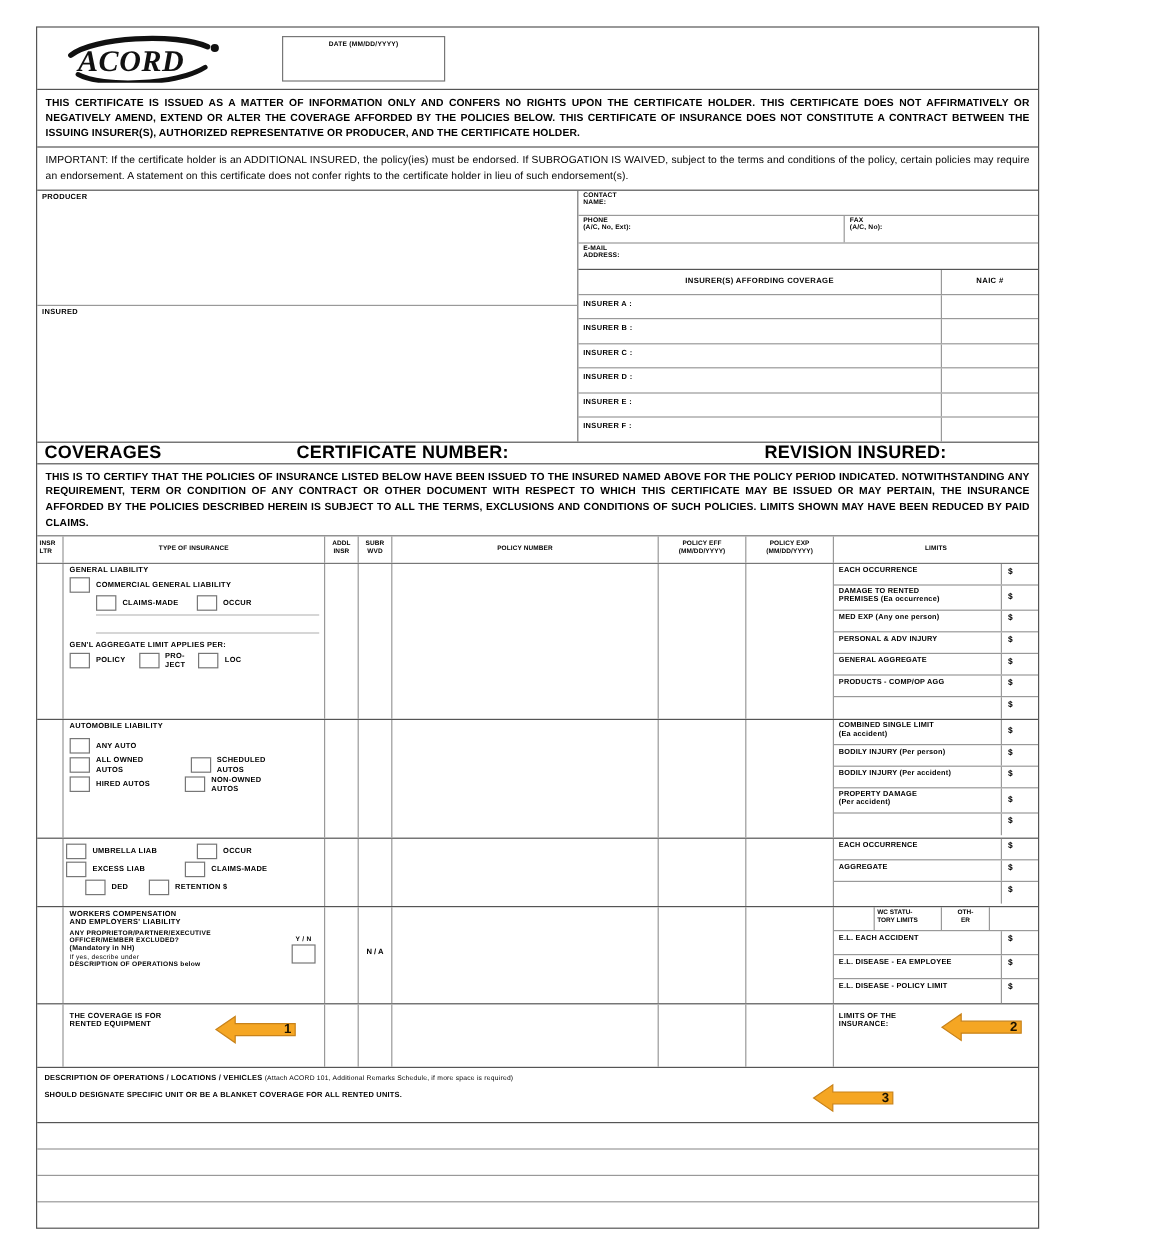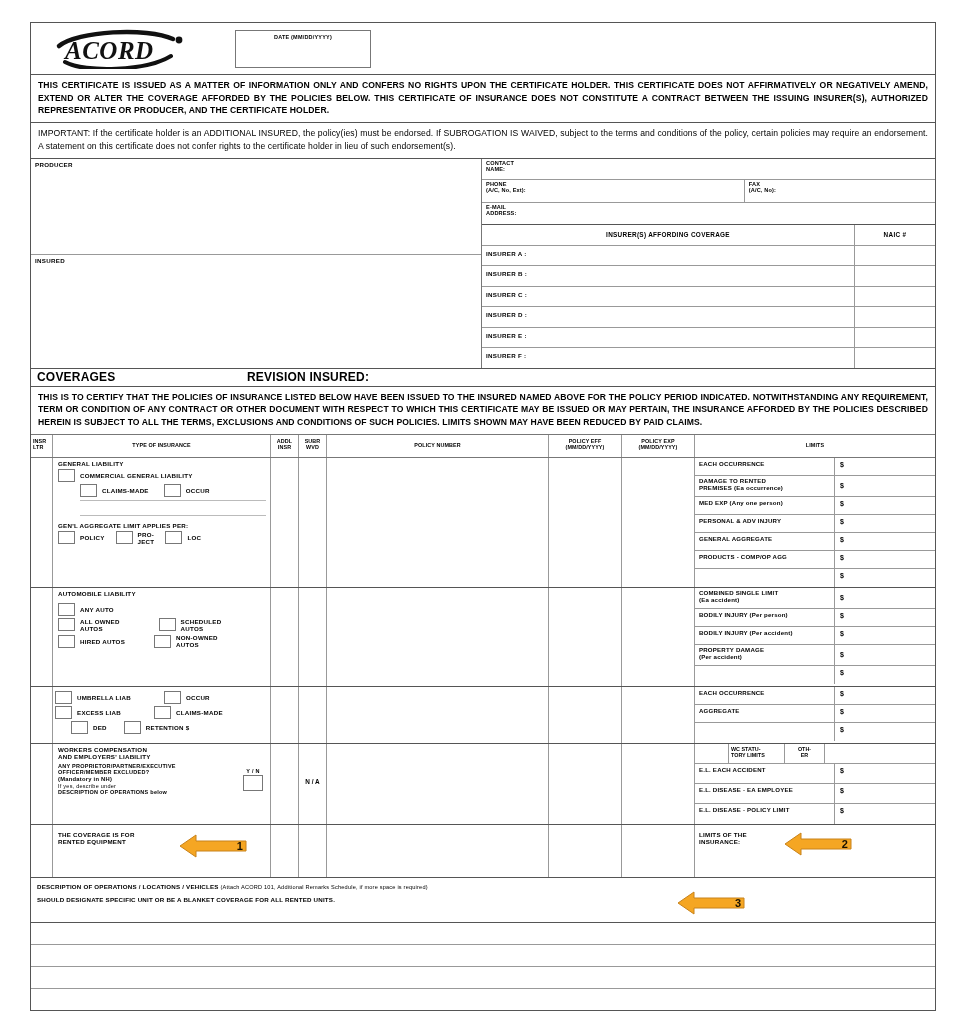--- a/index.html
+++ b/index.html
@@ -23,7 +23,7 @@
     position: absolute;
     left: 30px;
     top: 22px;
-    width: 906px;
+    width: 836px;
     border: 1px solid #555;
     box-sizing: border-box;
     background: #fff;

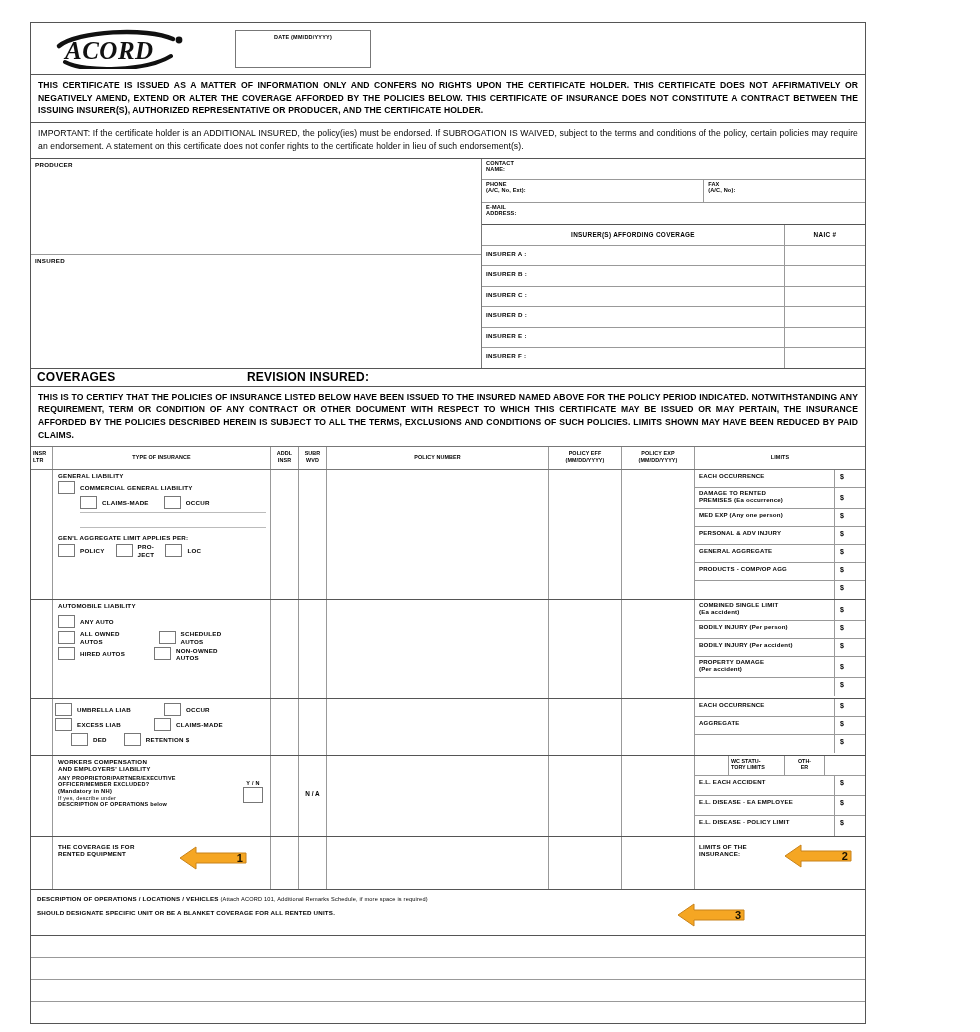--- a/index.html
+++ b/index.html
@@ -134,7 +134,7 @@
   .cov-bar {
     display: flex; align-items: center; height: 17px;
     border-bottom: 1.5px solid #555;
-    font-size: 12px; font-weight: bold; letter-spacing: .2px;
+    font-size: 15px; font-weight: bold; letter-spacing: .2px;
   }
   .cov-bar .c1 { flex: 0 0 210px; padding-left: 6px; }
   .cov-bar .c2 { flex: 0 0 390px; }

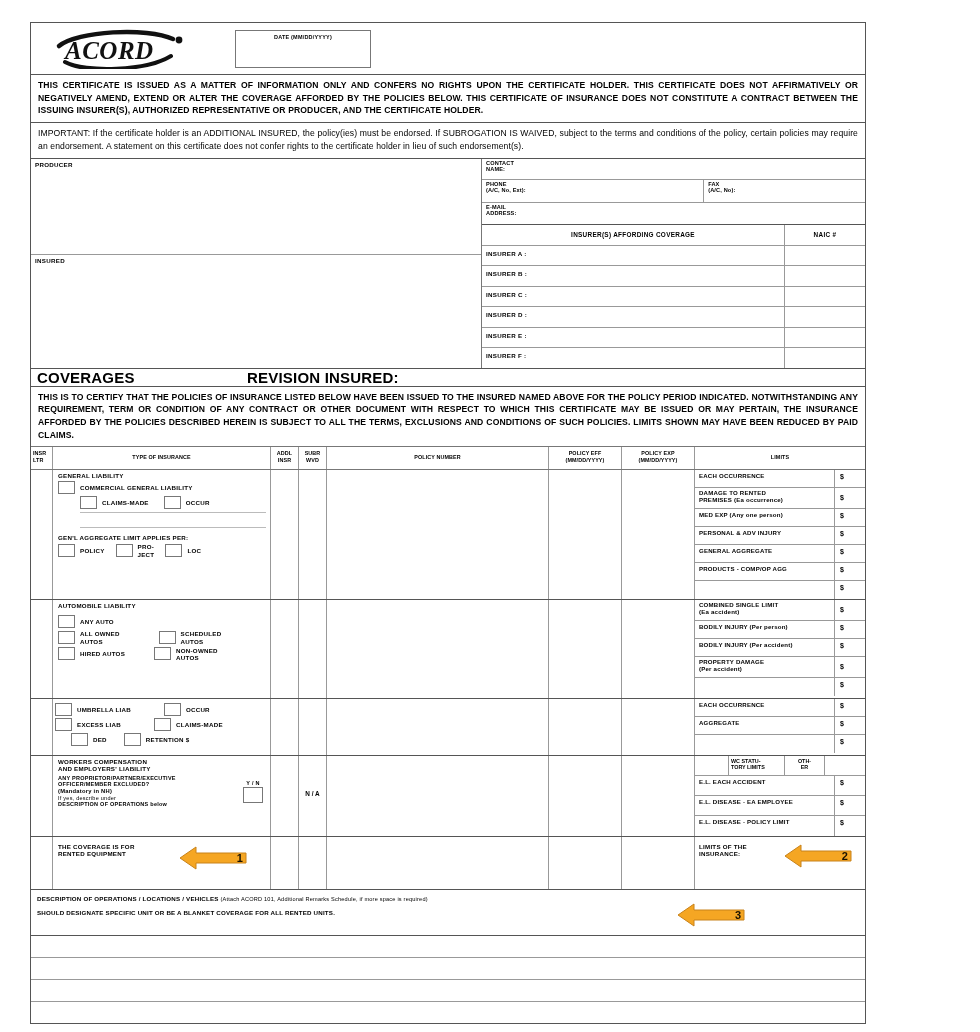--- a/index.html
+++ b/index.html
@@ -276,6 +276,7 @@
 
     <div class="cov-bar">
       <div class="c1">COVERAGES</div>
+      <div class="c2">CERTIFICATE NUMBER:</div>
       <div class="c3">REVISION INSURED:</div>
     </div>
 

